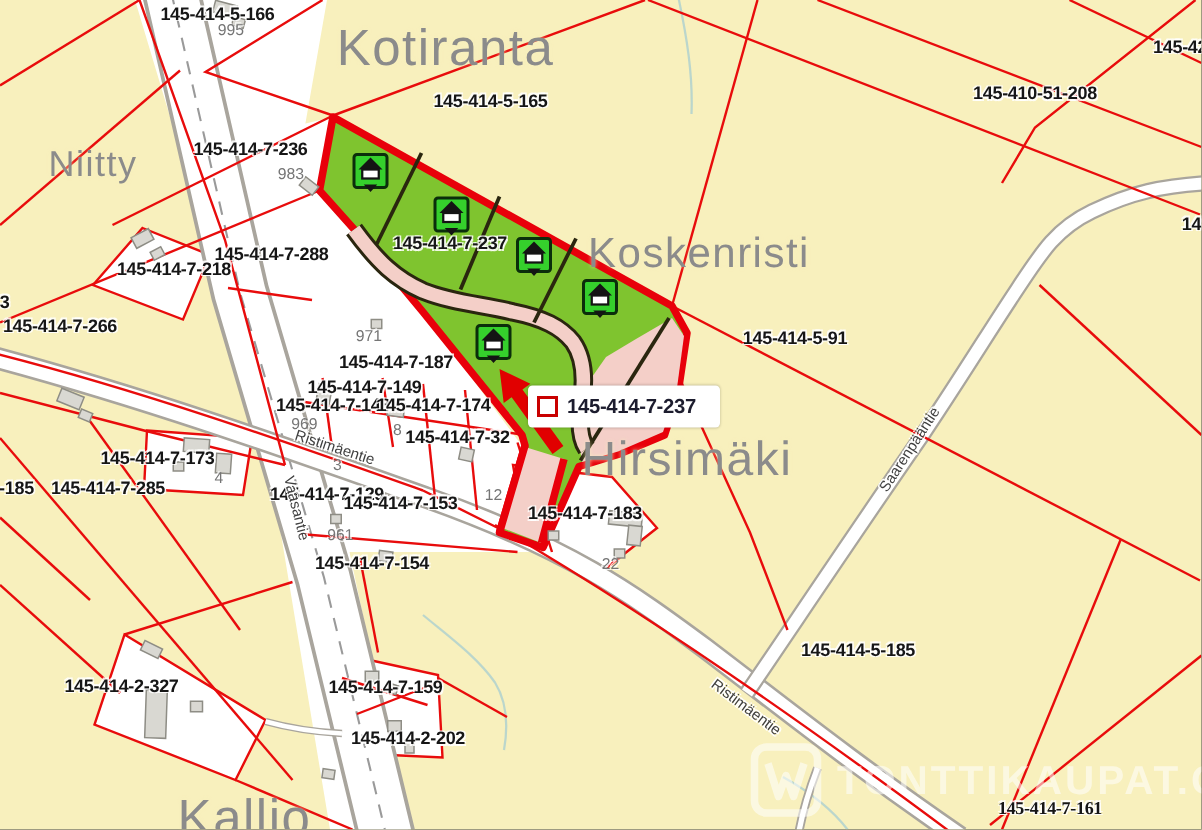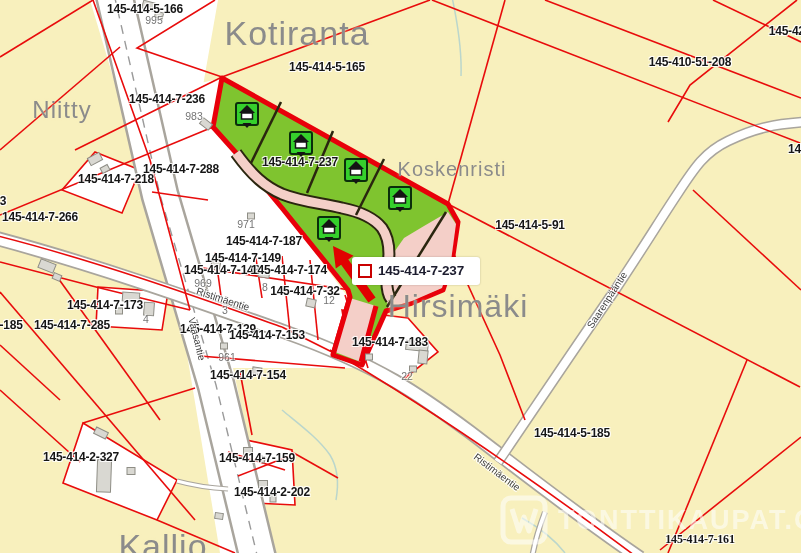--- a/index.html
+++ b/index.html
@@ -170,7 +170,7 @@
   <div id="labels">
       <div class="lbl place-label" style="left: 297px; top: 33px; font-size: 34px; transform: translate(-50%, -50%);">Kotiranta</div>
       <div class="lbl place-label" style="left: 46px; top: 110px; font-size: 24px; transform: translate(-50%, -50%); padding-left: 32px;">Niitty</div>
-      <div class="lbl place-label" style="left: 452px; top: 169px; font-size: 20px; transform: translate(-50%, -50%);">Koskenristi</div>
+      <div class="lbl place-label" style="left: 466px; top: 169px; font-size: 28px; transform: translate(-50%, -50%);">Koskenristi</div>
       <div class="lbl place-label" style="left: 458px; top: 306px; font-size: 32px; transform: translate(-50%, -50%);">Hirsimäki</div>
       <div class="lbl place-label" style="left: 163px; top: 546px; font-size: 34px; transform: translate(-50%, -50%);">Kallio</div>
       <div class="lbl parcel-label" style="left: 145px; top: 9px; transform: translate(-50%, -50%);">145-414-5-166</div>

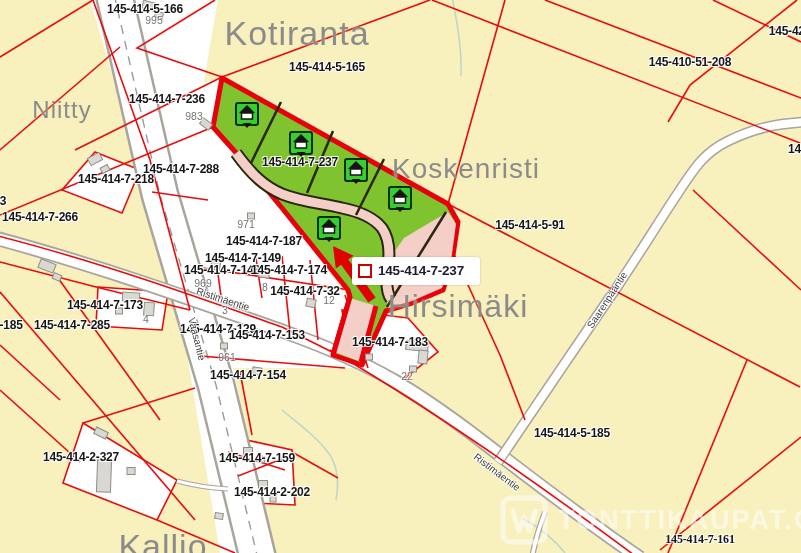--- a/index.html
+++ b/index.html
@@ -209,7 +209,7 @@
       <div class="lbl address-label" style="left: 265px; top: 287px; transform: translate(-50%, -50%);">8</div>
       <div class="lbl address-label" style="left: 146px; top: 319px; transform: translate(-50%, -50%);">4</div>
       <div class="lbl address-label" style="left: 225px; top: 310px; transform: translate(-50%, -50%);">3</div>
-      <div class="lbl address-label" style="left: 329px; top: 300px; transform: translate(-50%, -50%);">12</div>
+      <div class="lbl address-label" style="left: 329px; top: 330px; transform: translate(-50%, -50%);">12</div>
       <div class="lbl address-label" style="left: 227px; top: 357px; transform: translate(-50%, -50%);">961</div>
       <div class="lbl address-label" style="left: 407px; top: 376px; transform: translate(-50%, -50%);">22</div>
       <div class="lbl street-label" style="left: 223px; top: 299px; transform: translate(-50%, -50%) rotate(18deg);">Ristimäentie</div>

